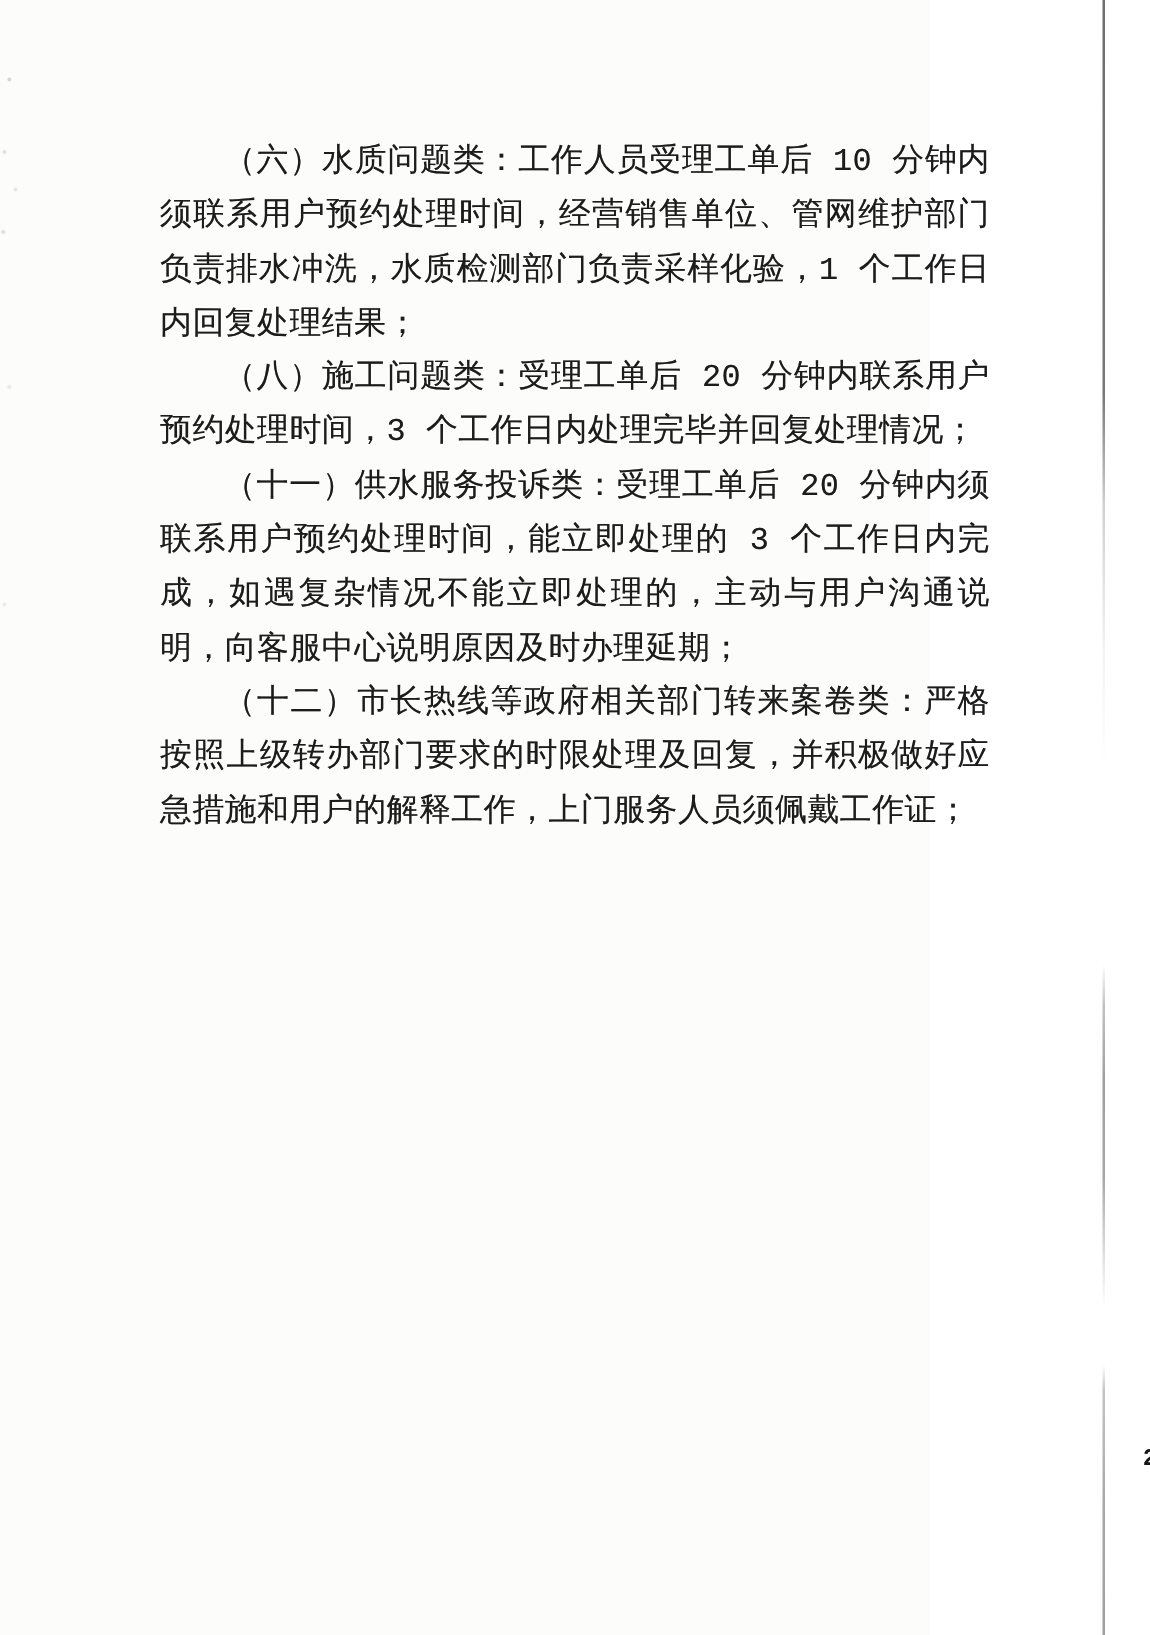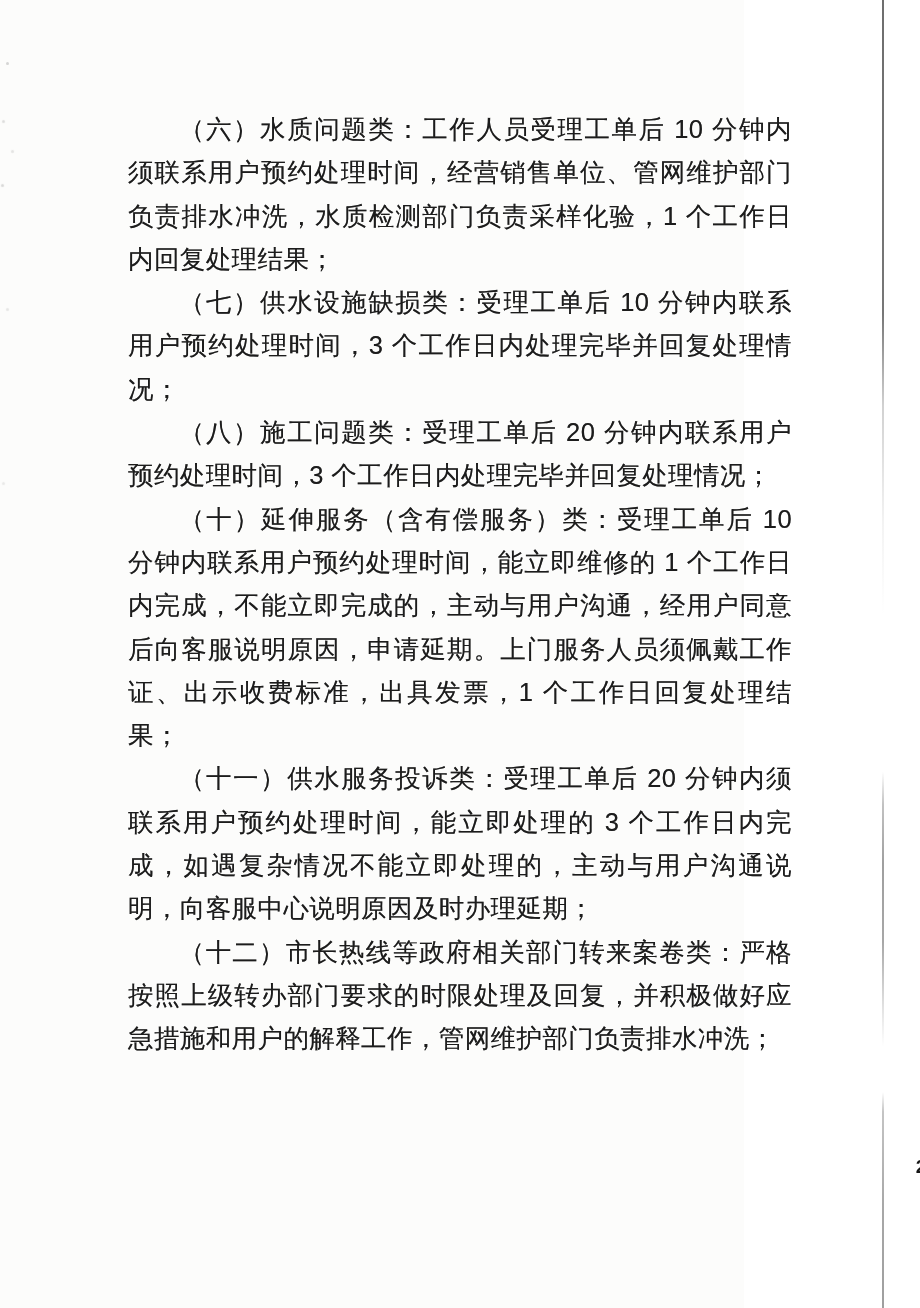--- a/index.html
+++ b/index.html
@@ -17,7 +17,7 @@
     width: 744px;
     height: 1308px;
     background: #fcfcfb;
-    font-family: Liberation Sans, sans-serif;
+    font-family: Liberation Mono, monospace;
     color: #1c1c1c;
   }
   .content {

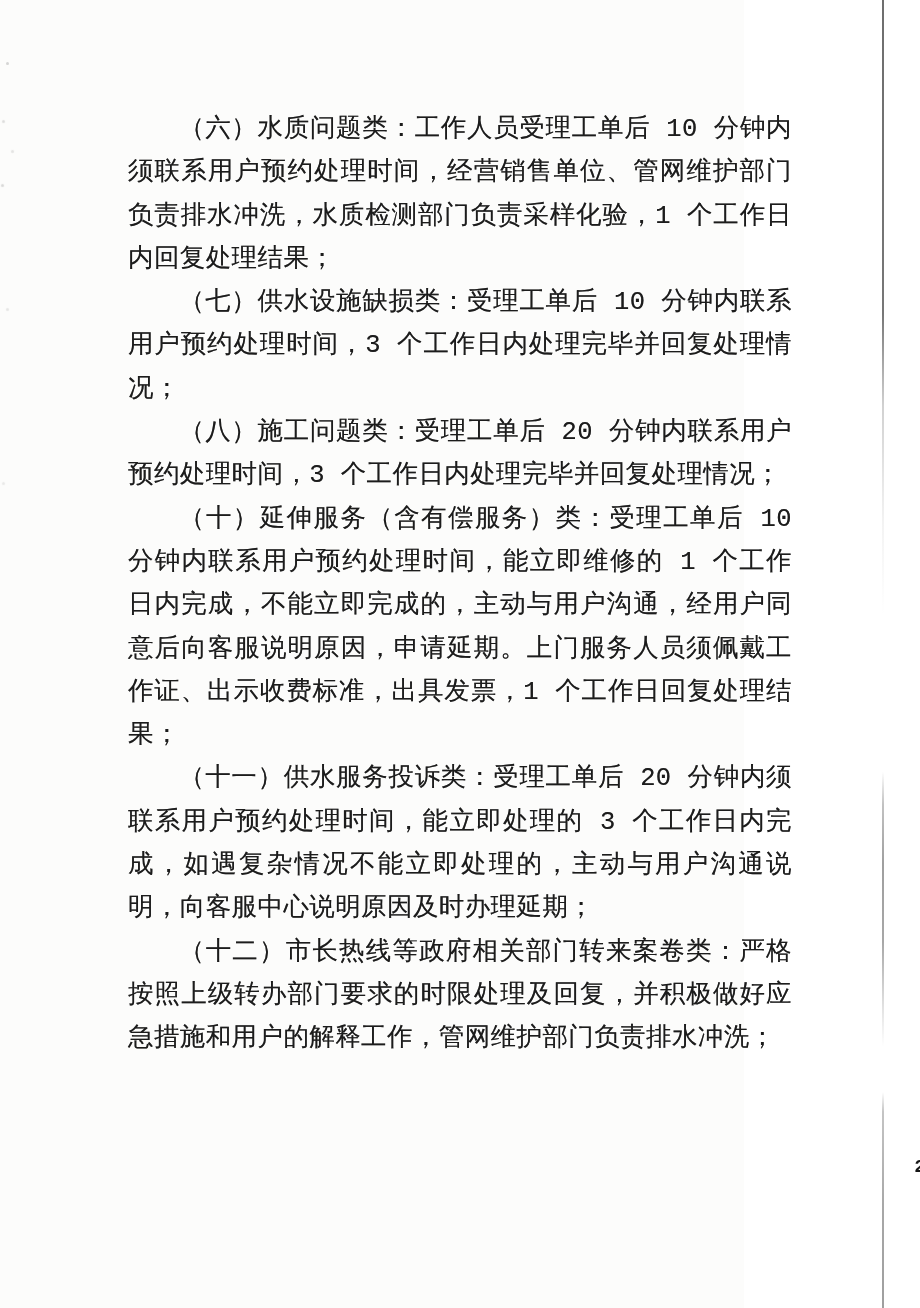--- a/index.html
+++ b/index.html
@@ -99,7 +99,6 @@
 
   <div class="content">
     <p>（六）水质问题类：工作人员受理工单后 10 分钟内须联系用户预约处理时间，经营销售单位、管网维护部门负责排水冲洗，水质检测部门负责采样化验，1 个工作日内回复处理结果；</p>
-    <p>（七）供水设施缺损类：受理工单后 10 分钟内联系用户预约处理时间，3 个工作日内处理完毕并回复处理情况；</p>
     <p>（八）施工问题类：受理工单后 20 分钟内联系用户预约处理时间，3 个工作日内处理完毕并回复处理情况；</p>
     <p>（十）延伸服务（含有偿服务）类：受理工单后 10 分钟内联系用户预约处理时间，能立即维修的 1 个工作日内完成，不能立即完成的，主动与用户沟通，经用户同意后向客服说明原因，申请延期。上门服务人员须佩戴工作证、出示收费标准，出具发票，1 个工作日回复处理结果；</p>
     <p>（十一）供水服务投诉类：受理工单后 20 分钟内须联系用户预约处理时间，能立即处理的 3 个工作日内完成，如遇复杂情况不能立即处理的，主动与用户沟通说明，向客服中心说明原因及时办理延期；</p>

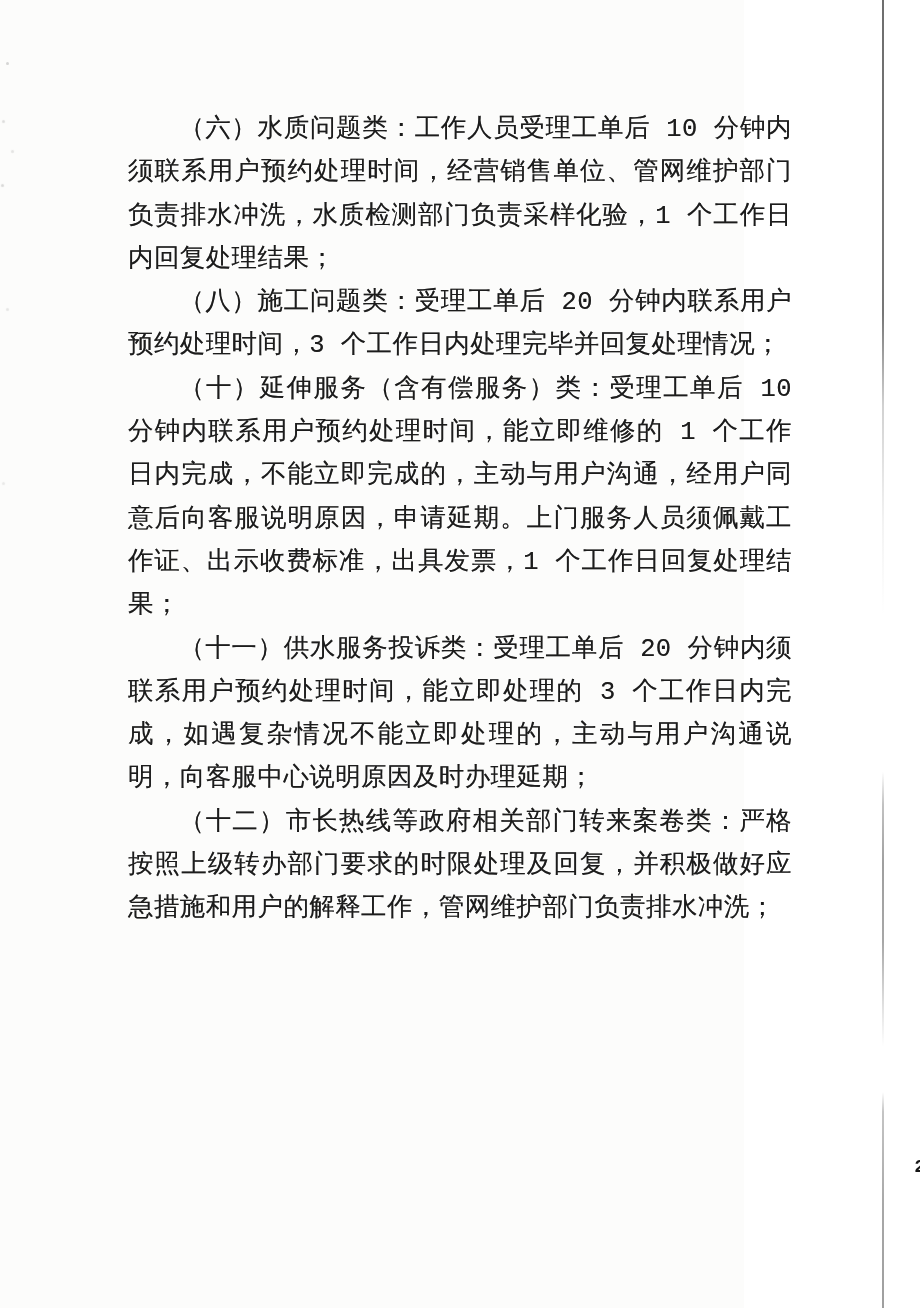--- a/index.html
+++ b/index.html
@@ -100,7 +100,6 @@
   <div class="content">
     <p>（六）水质问题类：工作人员受理工单后 10 分钟内须联系用户预约处理时间，经营销售单位、管网维护部门负责排水冲洗，水质检测部门负责采样化验，1 个工作日内回复处理结果；</p>
     <p>（八）施工问题类：受理工单后 20 分钟内联系用户预约处理时间，3 个工作日内处理完毕并回复处理情况；</p>
-    <p>（十）延伸服务（含有偿服务）类：受理工单后 10 分钟内联系用户预约处理时间，能立即维修的 1 个工作日内完成，不能立即完成的，主动与用户沟通，经用户同意后向客服说明原因，申请延期。上门服务人员须佩戴工作证、出示收费标准，出具发票，1 个工作日回复处理结果；</p>
     <p>（十一）供水服务投诉类：受理工单后 20 分钟内须联系用户预约处理时间，能立即处理的 3 个工作日内完成，如遇复杂情况不能立即处理的，主动与用户沟通说明，向客服中心说明原因及时办理延期；</p>
     <p>（十二）市长热线等政府相关部门转来案卷类：严格按照上级转办部门要求的时限处理及回复，并积极做好应急措施和用户的解释工作，管网维护部门负责排水冲洗；</p>
   </div>

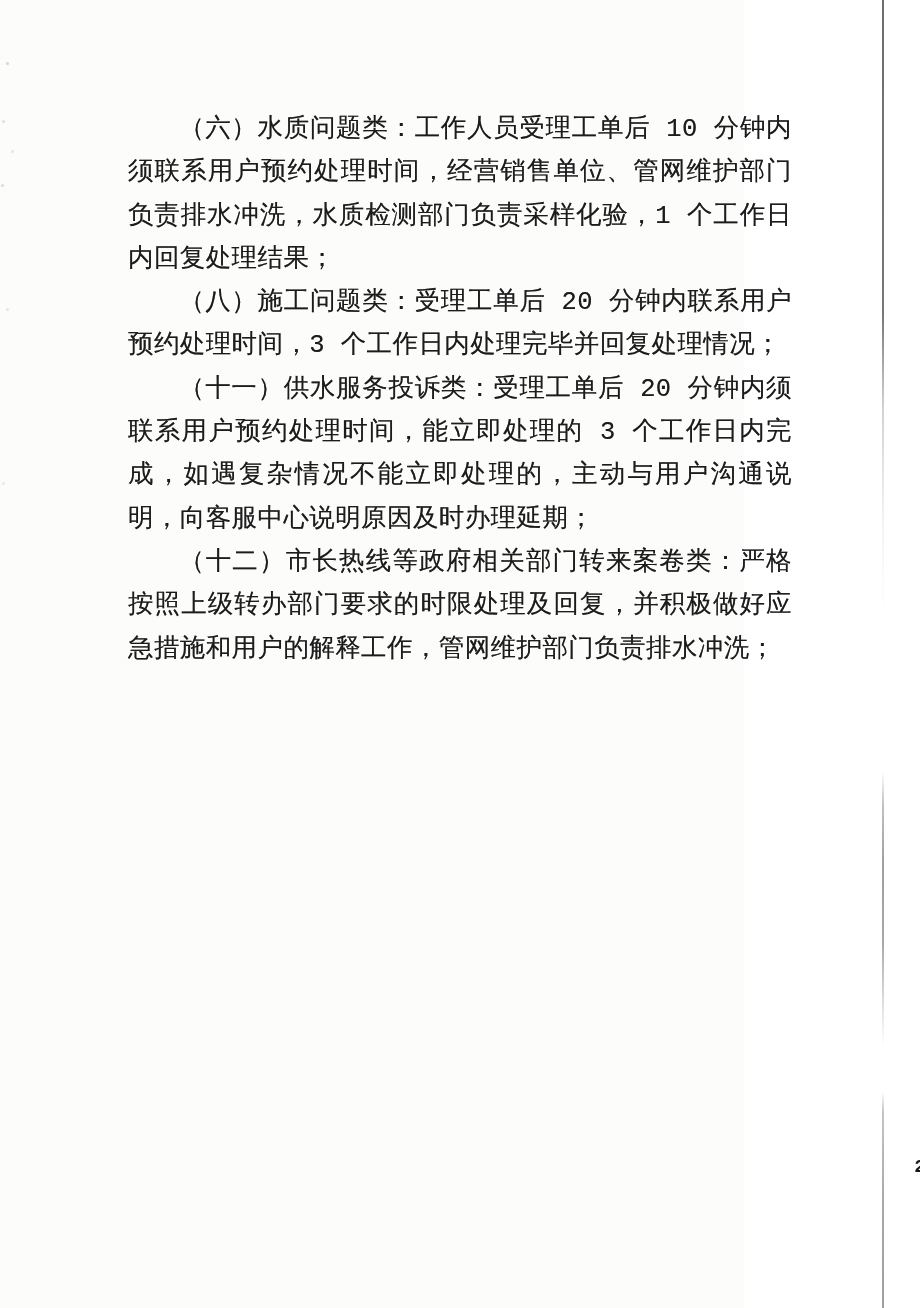--- a/index.html
+++ b/index.html
@@ -101,7 +101,7 @@
     <p>（六）水质问题类：工作人员受理工单后 10 分钟内须联系用户预约处理时间，经营销售单位、管网维护部门负责排水冲洗，水质检测部门负责采样化验，1 个工作日内回复处理结果；</p>
     <p>（八）施工问题类：受理工单后 20 分钟内联系用户预约处理时间，3 个工作日内处理完毕并回复处理情况；</p>
     <p>（十一）供水服务投诉类：受理工单后 20 分钟内须联系用户预约处理时间，能立即处理的 3 个工作日内完成，如遇复杂情况不能立即处理的，主动与用户沟通说明，向客服中心说明原因及时办理延期；</p>
-    <p>（十二）市长热线等政府相关部门转来案卷类：严格按照上级转办部门要求的时限处理及回复，并积极做好应急措施和用户的解释工作，管网维护部门负责排水冲洗；</p>
+    <p>（十二）市长热线等政府相关部门转来案卷类：严格按照上级转办部门要求的时限处理及回复，并积极做好应急措施和用户的解释工作，上门服务人员须佩戴工作证；</p>
   </div>
 
   <div class="footer-pagenum">28</div>

